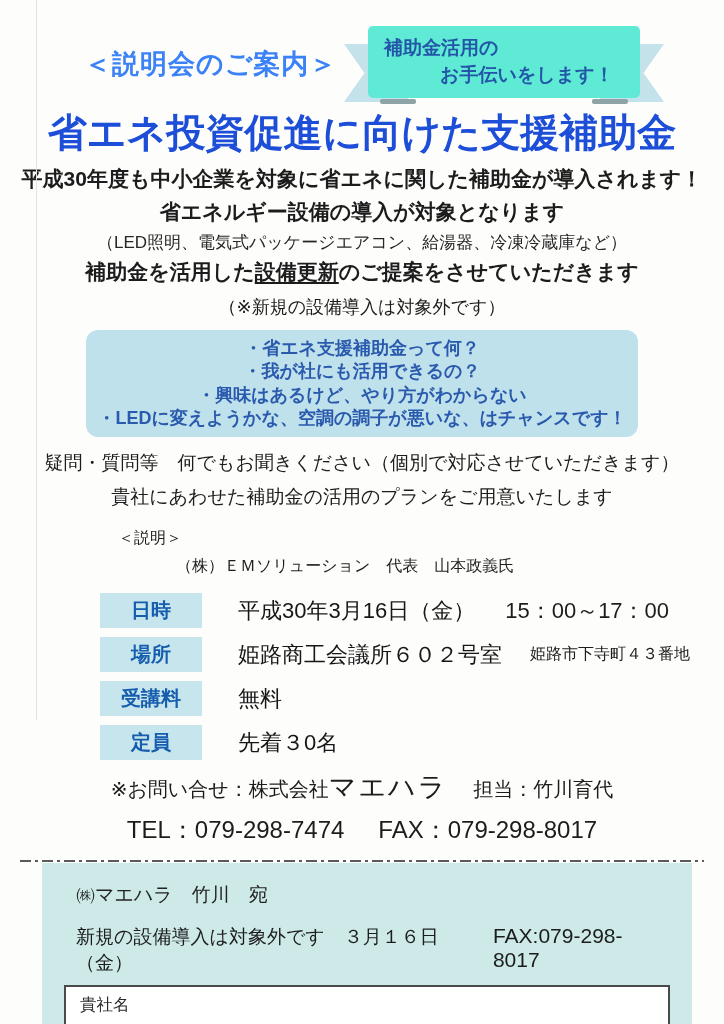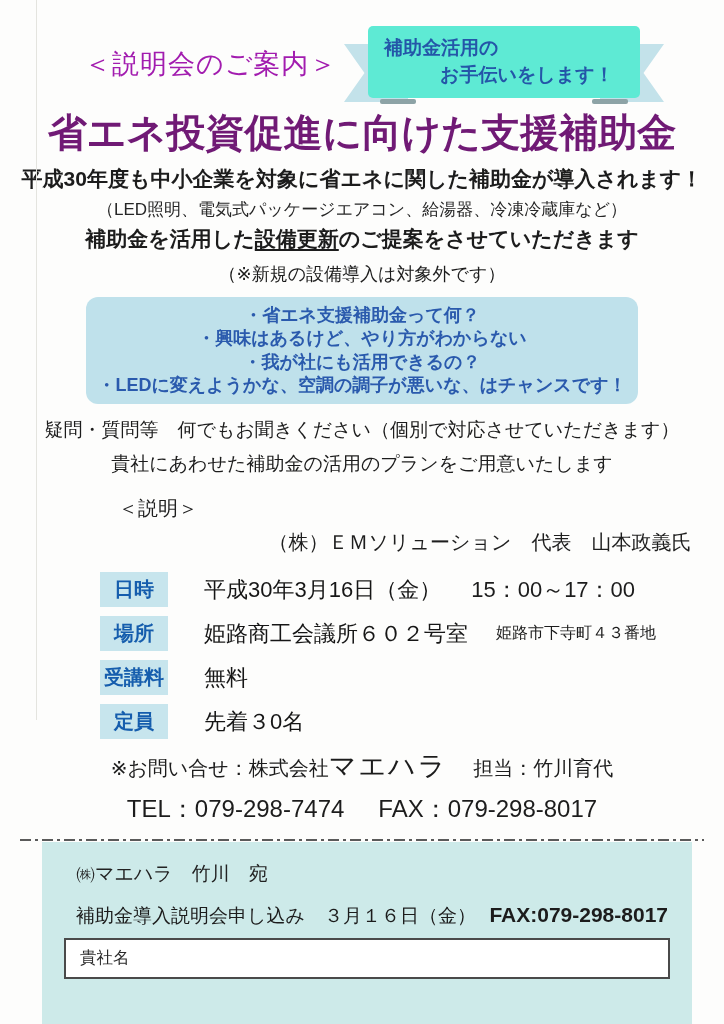--- a/index.html
+++ b/index.html
@@ -9,7 +9,7 @@
 
   
   .header-row { position:relative; height:112px; }
-  .session-label { position:absolute; left:84px; top:46px; font-size:27px; font-weight:normal; color:#a21caf; letter-spacing:1px; }
+  .session-label { position:absolute; left:84px; top:46px; font-size:27px; font-weight:bold; color:#3b82f6; letter-spacing:1px; }
   .ribbon { position:absolute; left:344px; top:26px; width:320px; height:86px; }
   .ribbon-tail { position:absolute; top:18px; height:58px; width:64px; background:#c3e2ea; }
   .tail-left  { left:0;  clip-path:polygon(0 0,100% 0,100% 100%,0 100%,32% 50%); }

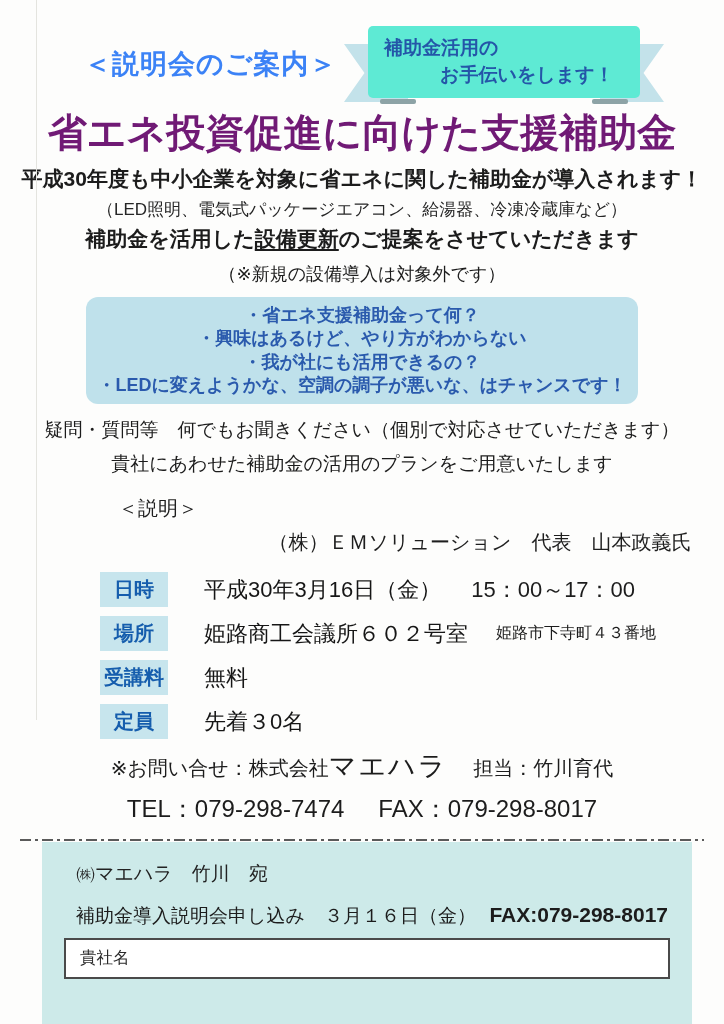--- a/index.html
+++ b/index.html
@@ -22,7 +22,7 @@
   .ribbon-line2 { padding-left:56px; }
 
   
-  .main-title { text-align:center; font-size:39px; font-weight:900; color:#701a75; letter-spacing:0px; line-height:1.1; }
+  .main-title { text-align:center; font-size:39px; font-weight:900; color:#1d4ed8; letter-spacing:0px; line-height:1.1; }
   .intro { text-align:center; }
   .intro-1 { margin-top:10px; font-size:21px; font-weight:600; }
   .intro-2 { margin-top:5px;  font-size:21px; font-weight:700; }

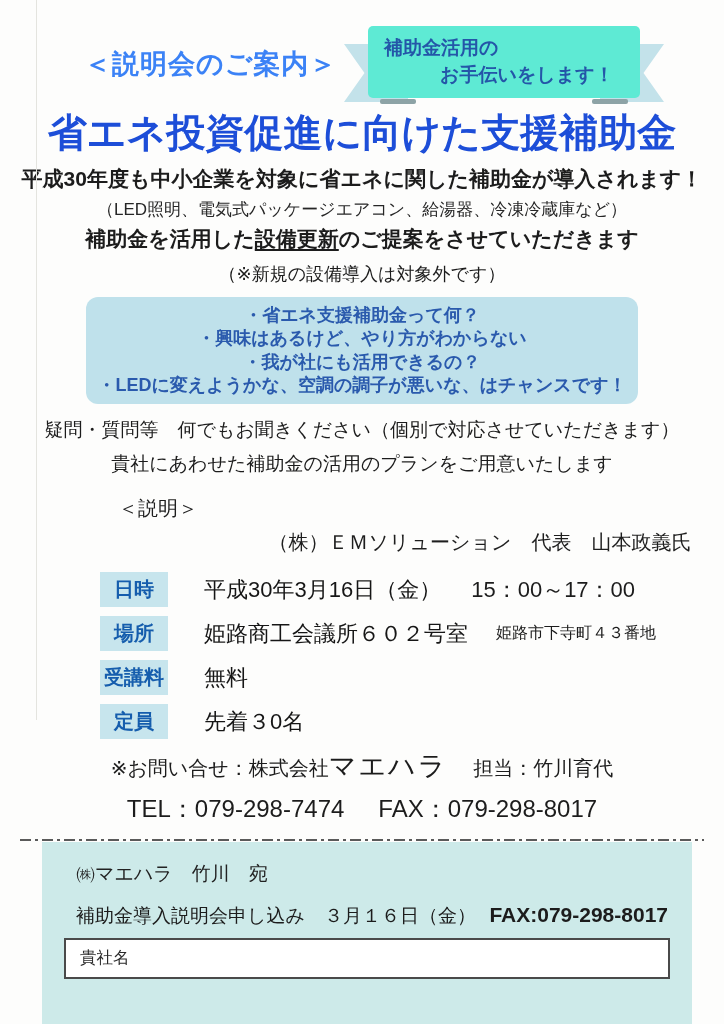--- a/index.html
+++ b/index.html
@@ -99,6 +99,7 @@
 
   <div class="intro">
     <p class="intro-1">平成30年度も中小企業を対象に省エネに関した補助金が導入されます！</p>
+    <p class="intro-2">省エネルギー設備の導入が対象となります</p>
     <p class="intro-3">（LED照明、電気式パッケージエアコン、給湯器、冷凍冷蔵庫など）</p>
     <p class="intro-4"><span>補助金を活用した</span><span class="u">設備更新</span><span>のご提案をさせていただきます</span></p>
     <p class="intro-note">（※新規の設備導入は対象外です）</p>

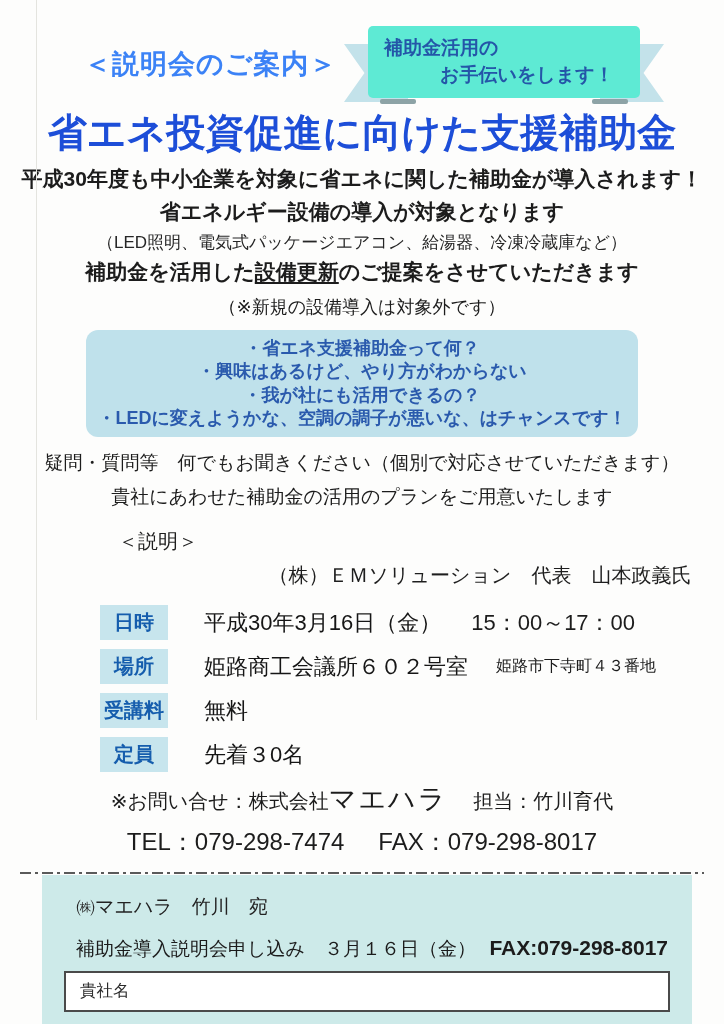--- a/index.html
+++ b/index.html
@@ -107,8 +107,8 @@
 
   <div class="highlight-box">
     <div>・省エネ支援補助金って何？</div>
+    <div>・我が社にも活用できるの？</div>
     <div>・興味はあるけど、やり方がわからない</div>
-    <div>・我が社にも活用できるの？</div>
     <div>・LEDに変えようかな、空調の調子が悪いな、はチャンスです！</div>
   </div>
 

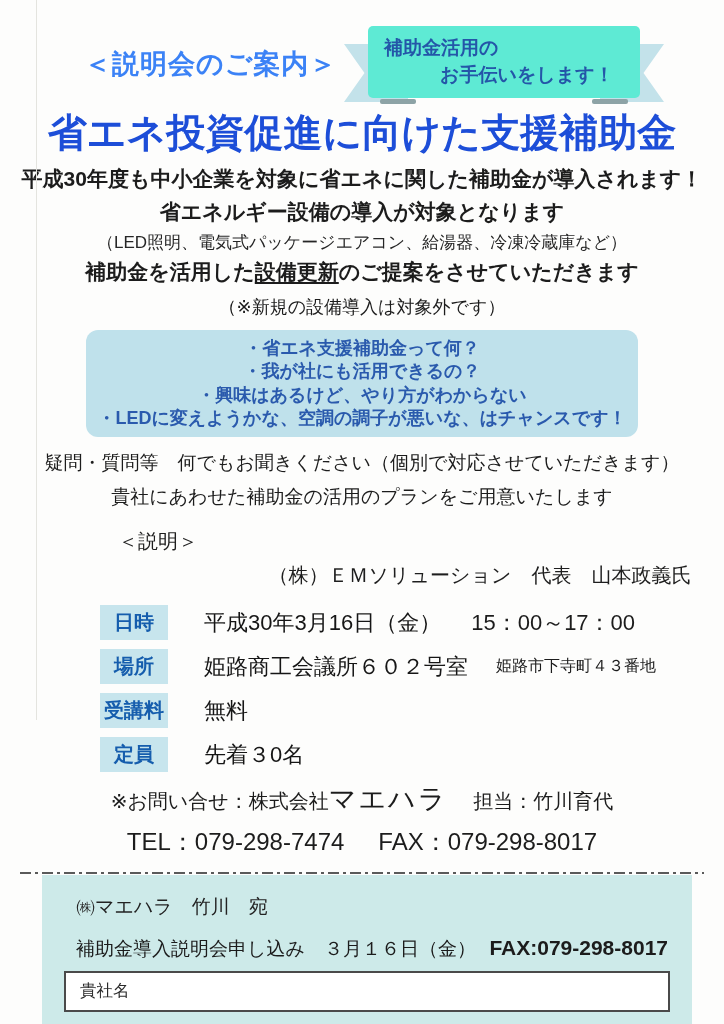--- a/index.html
+++ b/index.html
@@ -40,7 +40,7 @@
   .qa-2 { margin-top:8px;  text-align:center; font-size:19px; font-weight:500; }
 
   
-  .speakers { margin:18px 0 0 118px; font-size:20px; color:#1e1e1e;text-align:center; }
+  .speakers { margin:18px 0 0 118px; font-size:16px; color:#1e1e1e; }
   .speakers-row1 { display:flex; }
   .speakers-label { font-weight:500; }
   .speakers-line1 { margin-left:34px; font-weight:500; }

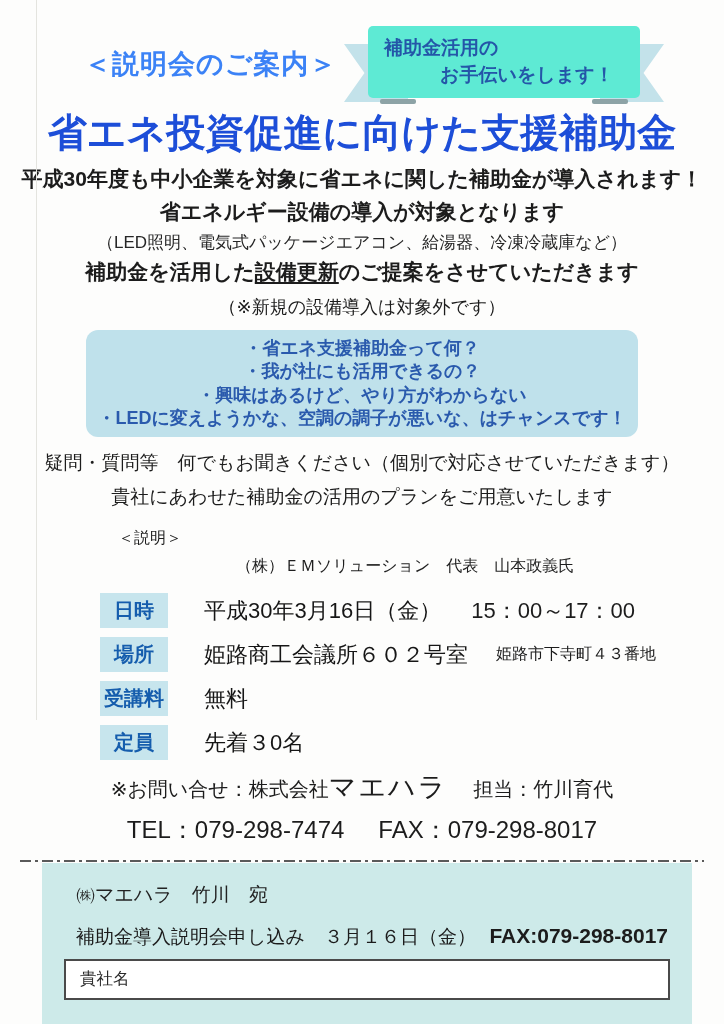--- a/index.html
+++ b/index.html
@@ -44,7 +44,7 @@
   .speakers-row1 { display:flex; }
   .speakers-label { font-weight:500; }
   .speakers-line1 { margin-left:34px; font-weight:500; }
-  .speakers-line2 { margin:7px 0 0 118px; font-weight:500; }
+  .speakers-line2 { margin:7px 0 0 58px; font-weight:500; }
 
   
   .details { margin-top:16px; }

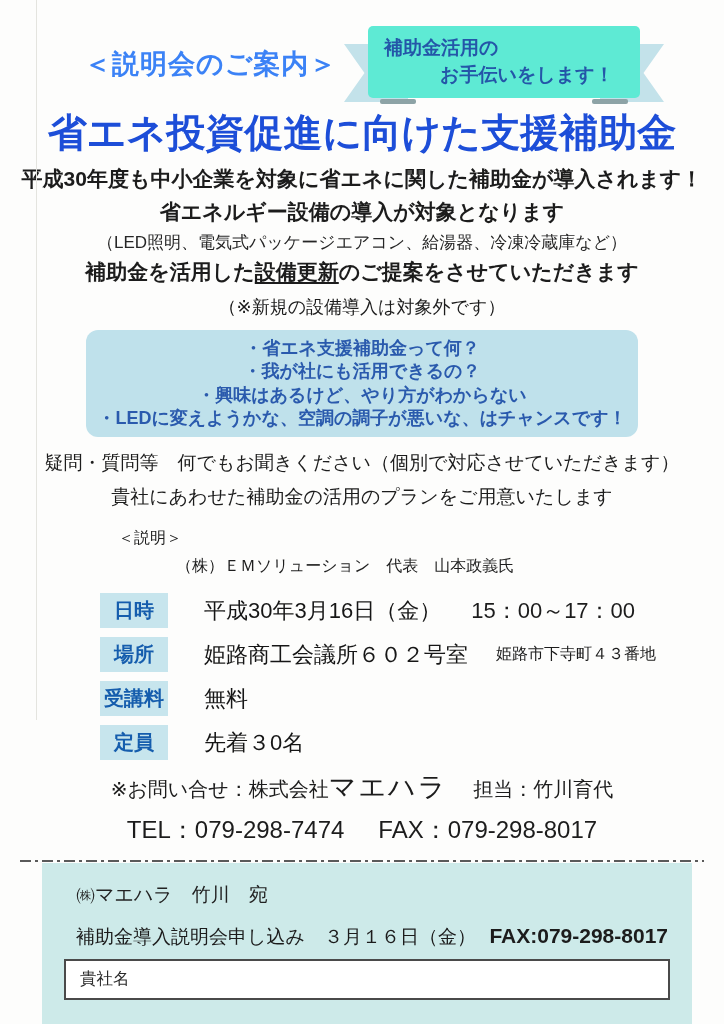--- a/index.html
+++ b/index.html
@@ -49,7 +49,7 @@
   
   .details { margin-top:16px; }
   .detail-row { display:flex; align-items:center; margin:0 0 9px 100px; }
-  .detail-label { width:68px; padding:4px 0; text-align:center; background:#c7e5ed; color:#155dad; font-size:20px; font-weight:700; }
+  .detail-label { width:102px; padding:4px 0; text-align:center; background:#c7e5ed; color:#155dad; font-size:20px; font-weight:700; }
   .detail-value { margin-left:36px; font-size:22px; font-weight:500; color:#161616; }
   .detail-extra-lg { margin-left:30px; font-size:22px; font-weight:500;text-align:center; }
   .detail-extra-sm { margin-left:28px; font-size:16px; font-weight:500; }

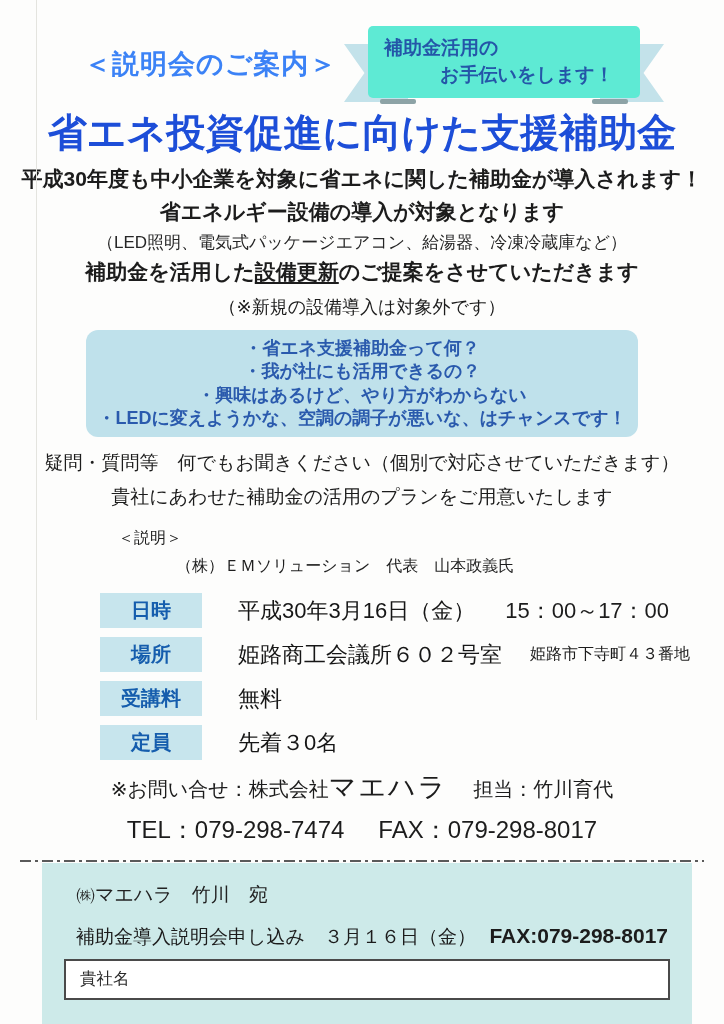--- a/index.html
+++ b/index.html
@@ -151,7 +151,7 @@
   <div class="form-section">
     <div class="form-addressee">㈱マエハラ　竹川　宛</div>
     <div class="form-title-row">
-      <span class="form-title">補助金導入説明会申し込み　３月１６日（金）</span>
+      <span class="form-title">新規の設備導入は対象外です　３月１６日（金）</span>
       <span class="form-fax">FAX:079-298-8017</span>
     </div>
     <div class="form-table">

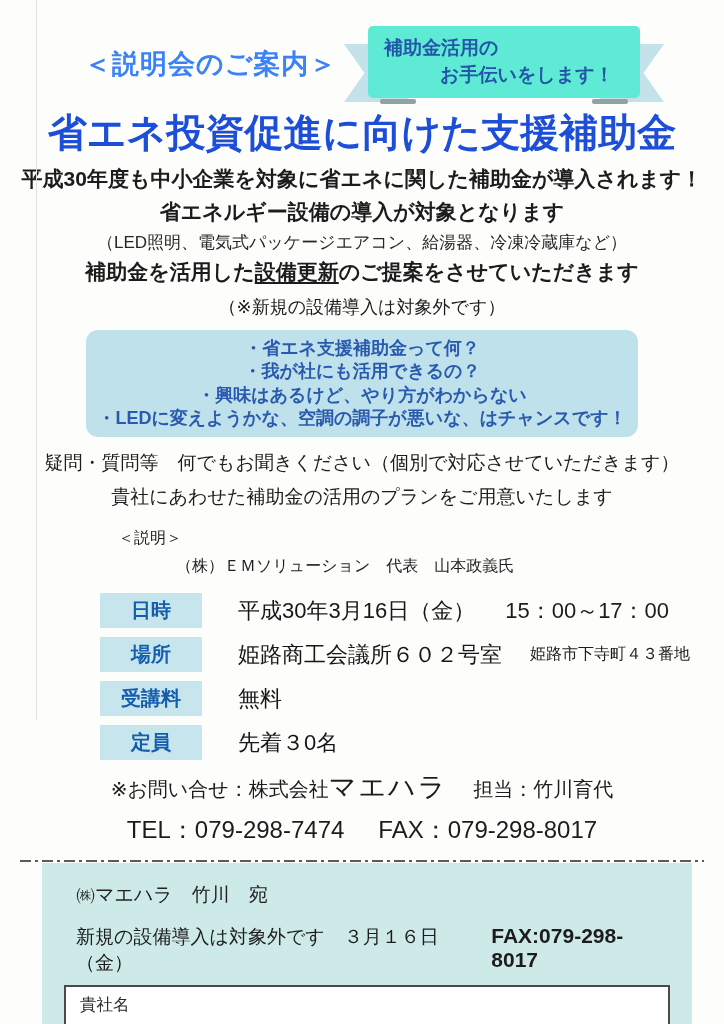--- a/index.html
+++ b/index.html
@@ -68,7 +68,7 @@
   .form-addressee { margin:6px 0 0 12px; font-size:19px; font-weight:500; color:#222; }
   .form-title-row { display:flex; justify-content:space-between; align-items:baseline; margin:16px 2px 0 12px; }
   .form-title { font-size:19px; font-weight:500; }
-  .form-fax { font-size:21px; font-weight:700; }
+  .form-fax { font-size:21px; font-weight:400; }
   .form-table { margin-top:9px; background:#ffffff; border:2px solid #4a4a4a; }
   .ft-row { border-bottom:1.5px solid #6d6d6d; display:flex; align-items:flex-start; }
   .ft-row:last-child { border-bottom:none; }

